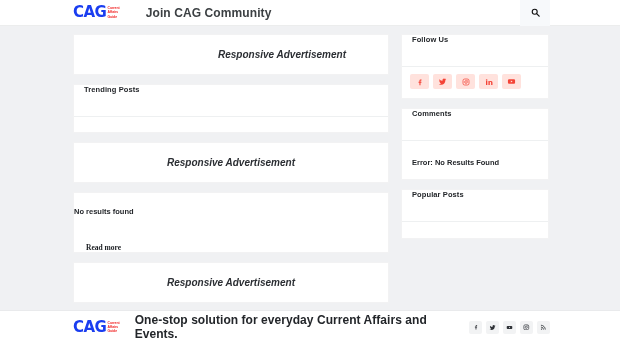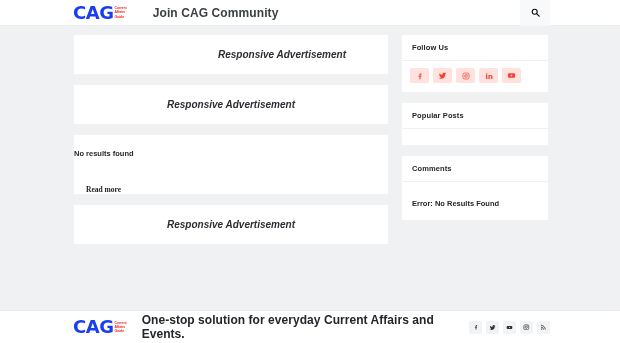--- a/index.html
+++ b/index.html
@@ -41,7 +41,7 @@
   .logo-cag {
     font-family: "DejaVu Sans", sans-serif;
     font-weight: bold;
-    font-size: 18px;
+    font-size: 15px;
     color: #1a3df0;
     letter-spacing: -0.5px;
     line-height: 1;

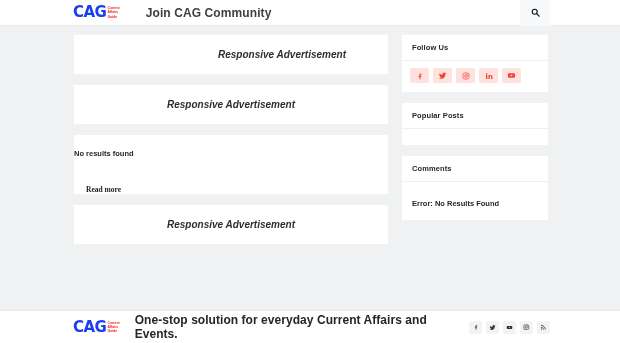--- a/index.html
+++ b/index.html
@@ -120,9 +120,9 @@
   }
 
   .section-head {
-    height: 26px;
-    display: flex;
-    align-items: center;
+    height: 32px;
+    display: flex;
+    align-items: flex-start;
     padding: 0 10px;
     border-bottom: 1px solid #eef0f1;
   }

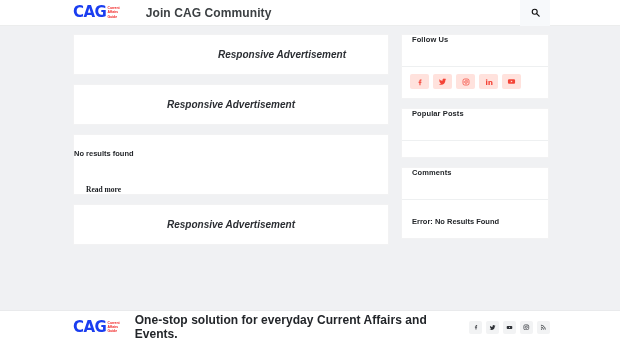--- a/index.html
+++ b/index.html
@@ -264,6 +264,12 @@
       <span class="ad-label">Responsive Advertisement</span>
     </div>
 
+    <div class="card">
+      <div class="section-head">
+        <span class="section-title">Trending Posts</span>
+      </div>
+      <div class="section-body"></div>
+    </div>
 
     <div class="card ad">
       <span class="ad-label">Responsive Advertisement</span>

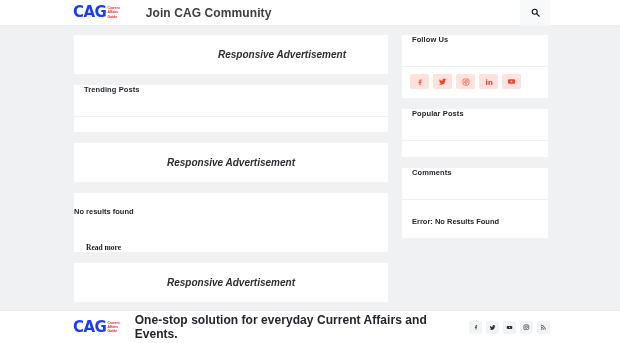--- a/index.html
+++ b/index.html
@@ -340,18 +340,18 @@
 
     <div class="card">
       <div class="section-head">
-        <span class="section-title">Popular Posts</span>
-      </div>
-      <div class="sb-body-empty"></div>
+        <span class="section-title">Comments</span>
+      </div>
+      <div class="comments-body">
+        <span class="comments-error">Error: No Results Found</span>
+      </div>
     </div>
 
     <div class="card">
       <div class="section-head">
-        <span class="section-title">Comments</span>
-      </div>
-      <div class="comments-body">
-        <span class="comments-error">Error: No Results Found</span>
-      </div>
+        <span class="section-title">Popular Posts</span>
+      </div>
+      <div class="sb-body-empty"></div>
     </div>
 
   </div>

